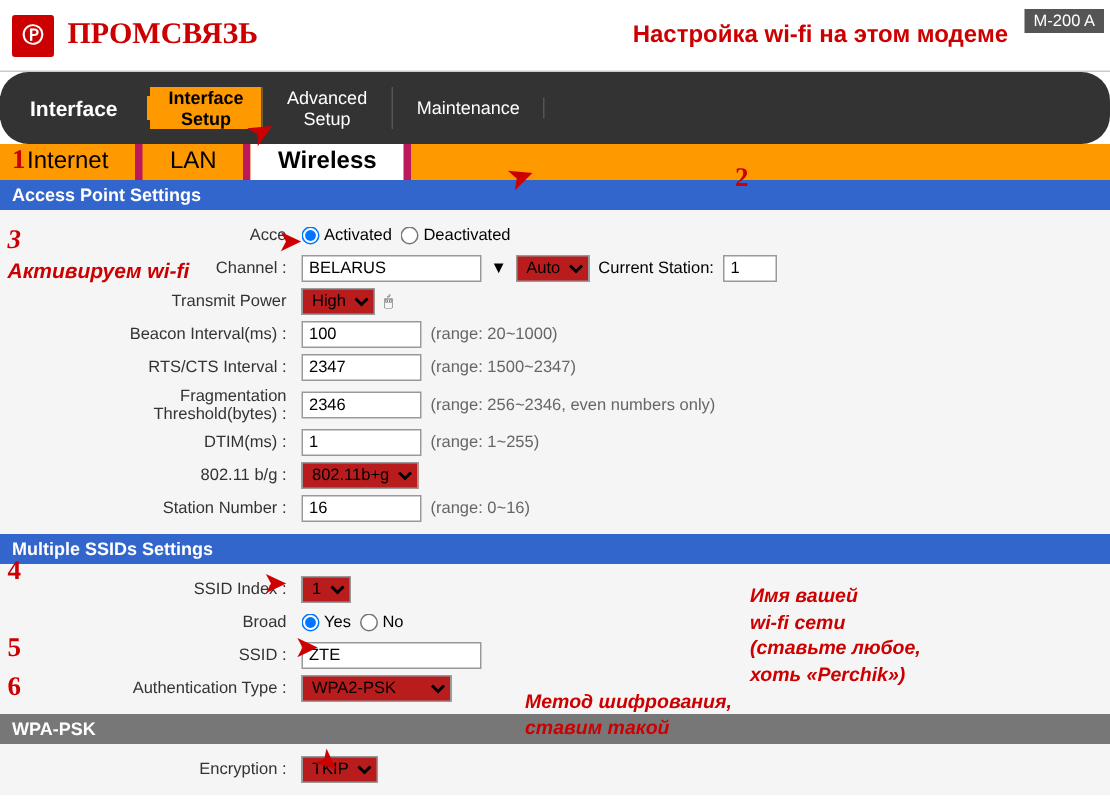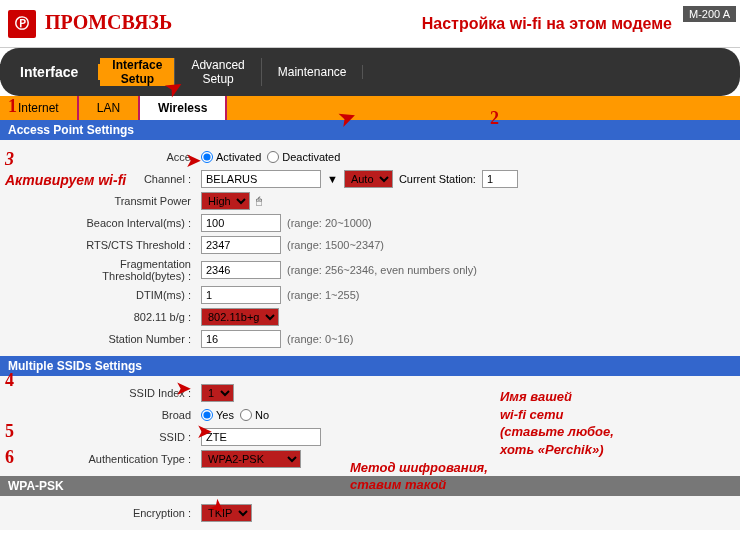--- a/index.html
+++ b/index.html
@@ -20,7 +20,7 @@
 
     
     .sub-tabs { display: flex; background: #f90; height: 24px; align-items: stretch; }
-    .sub-tab { padding: 0 18px; display: flex; align-items: center; font-size: 12px; color: #000; cursor: pointer; border-right: 2px solid #be185d; }
+    .sub-tab { padding: 0 18px; display: flex; align-items: center; font-size: 16px; color: #000; cursor: pointer; border-right: 5px solid #be185d; }
     .sub-tab.active { background: #fff; color: #000; font-weight: bold; }
 
     

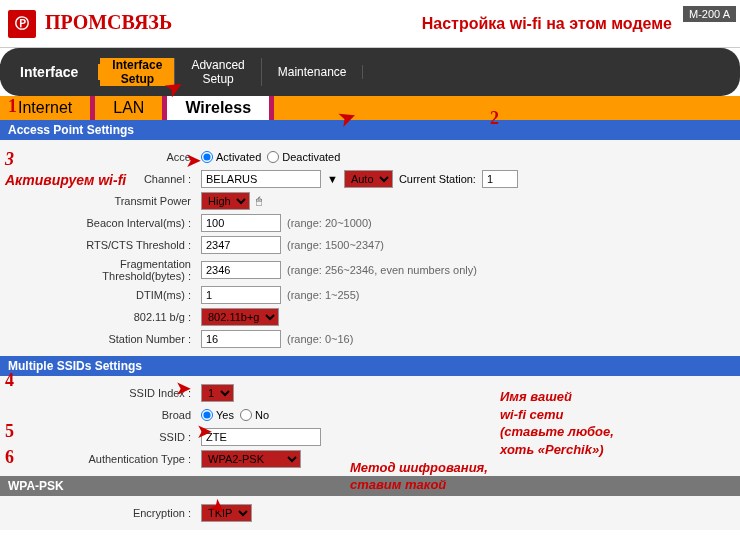--- a/index.html
+++ b/index.html
@@ -115,7 +115,7 @@
     </div>
 
     <div class="form-row">
-      <div class="form-label">RTS/CTS Threshold :</div>
+      <div class="form-label">RTS/CTS Interval :</div>
       <div class="form-control">
         <input type="text" class="text-input" value="2347" style="">
         <span class="range-text">(range: 1500~2347)</span>

